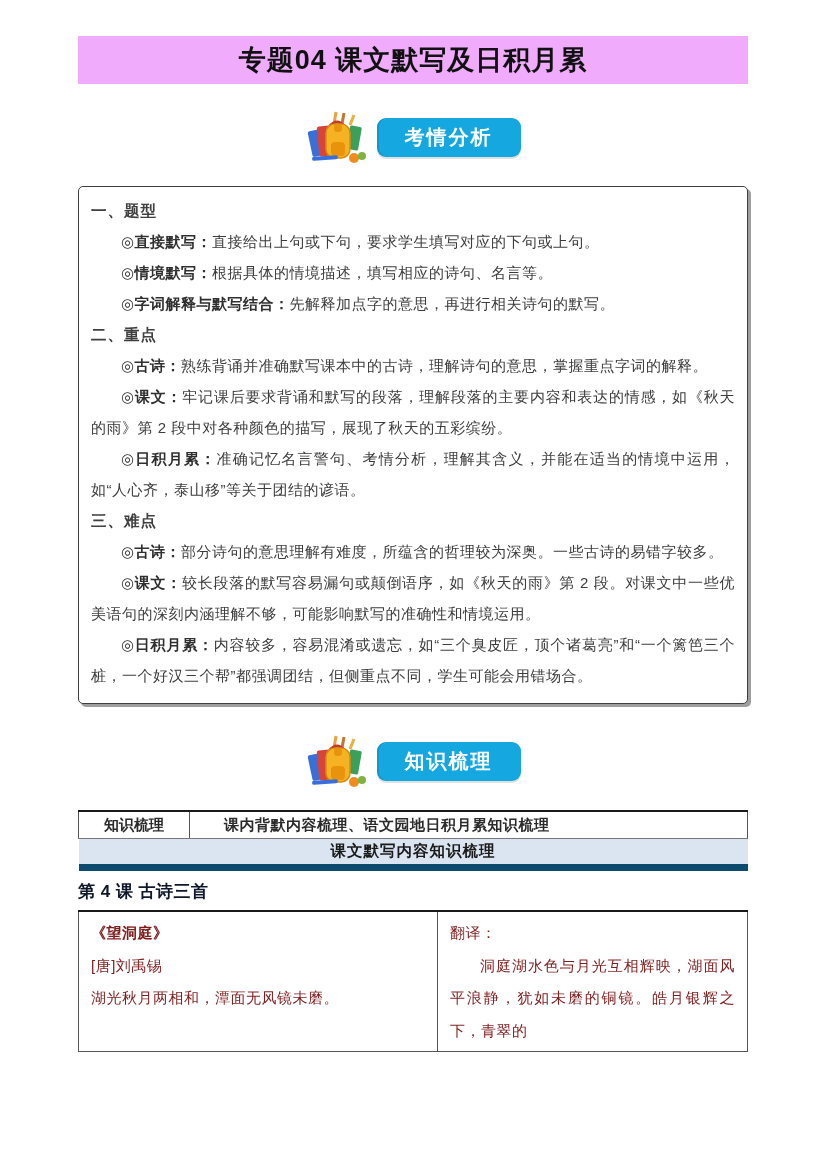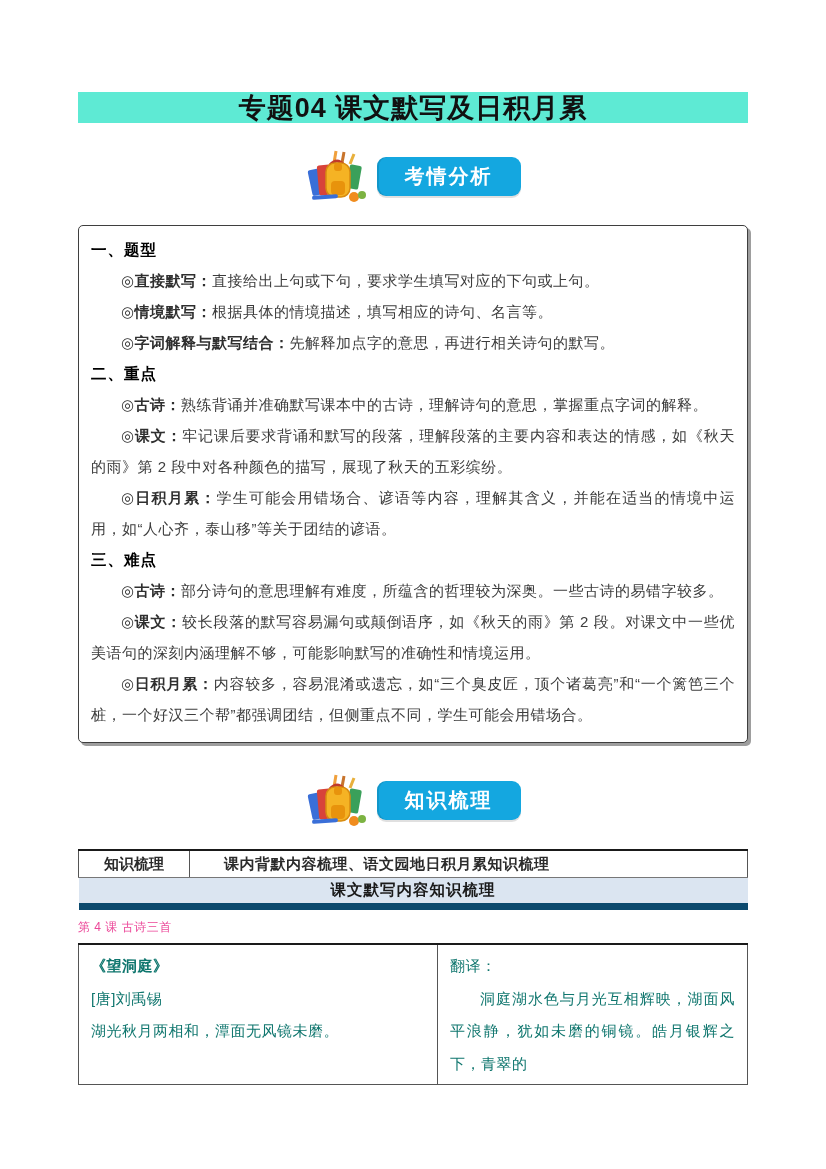--- a/index.html
+++ b/index.html
@@ -9,8 +9,8 @@
     color:#3c3c3c;
   }
   .banner{
-    margin:92px 0 0 78px;width:670px;height:31px;
-    background:#5eead4;display:flex;align-items:center;justify-content:center;
+    margin:36px 0 0 78px;width:670px;height:48px;
+    background:#f0abfc;display:flex;align-items:center;justify-content:center;
   }
   .banner-title{
     font-size:27px;font-weight:bold;color:#111;letter-spacing:1px;

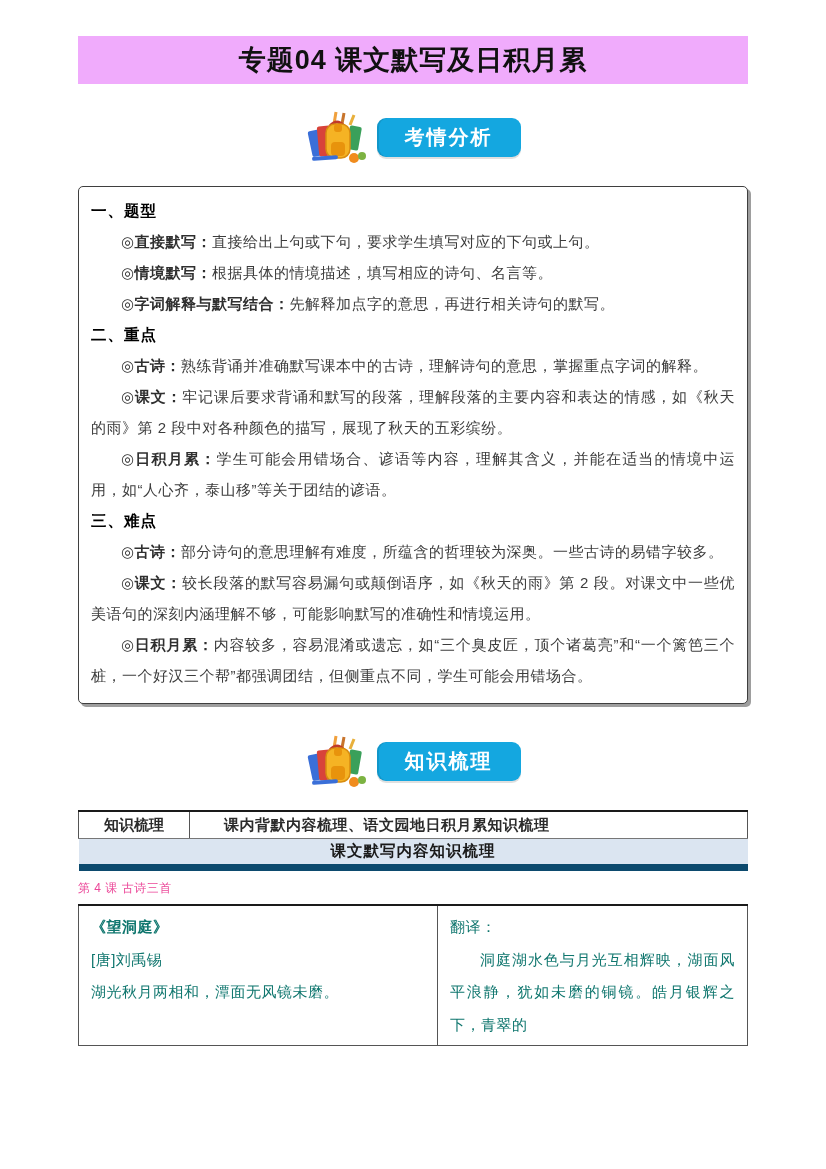--- a/index.html
+++ b/index.html
@@ -33,7 +33,7 @@
     background:#fff;
   }
   .analysis-box .sec-heading{
-    color:#000000;font-weight:bold;font-size:15.5px;line-height:31px;
+    color:#404040;font-weight:bold;font-size:15.5px;line-height:31px;
     letter-spacing:1px;margin:0;
   }
   .analysis-box p.item{

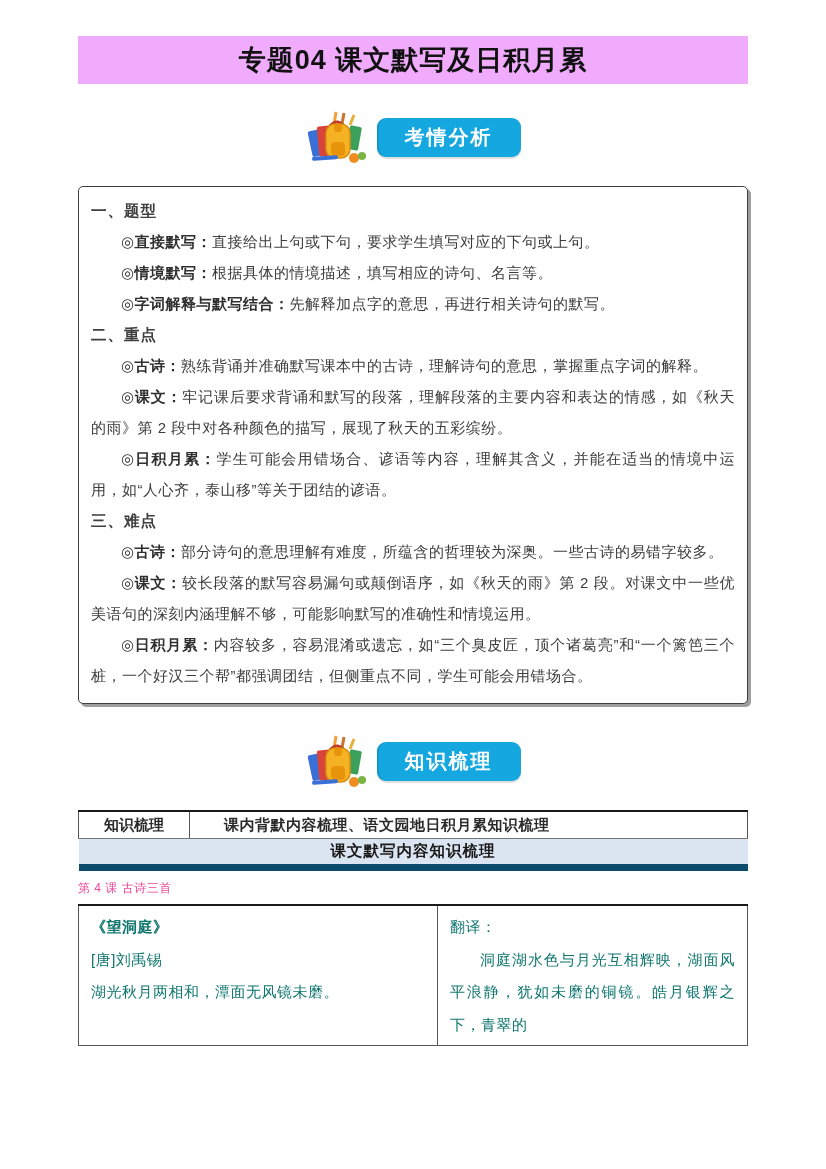--- a/index.html
+++ b/index.html
@@ -121,7 +121,7 @@
   <p class="sec-heading">二、重点</p>
   <p class="item"><b>◎古诗：</b><span>熟练背诵并准确默写课本中的古诗，理解诗句的意思，掌握重点字词的解释。</span></p>
   <p class="item"><b>◎课文：</b><span>牢记课后要求背诵和默写的段落，理解段落的主要内容和表达的情感，如《秋天的雨》第 2 段中对各种颜色的描写，展现了秋天的五彩缤纷。</span></p>
-  <p class="item"><b>◎日积月累：</b><span>学生可能会用错场合、谚语等内容，理解其含义，并能在适当的情境中运用，如“人心齐，泰山移”等关于团结的谚语。</span></p>
+  <p class="item"><b>◎日积月累：</b><span>准确记忆名言警句、考情分析，理解其含义，并能在适当的情境中运用，如“人心齐，泰山移”等关于团结的谚语。</span></p>
 
   <p class="sec-heading">三、难点</p>
   <p class="item"><b>◎古诗：</b><span>部分诗句的意思理解有难度，所蕴含的哲理较为深奥。一些古诗的易错字较多。</span></p>

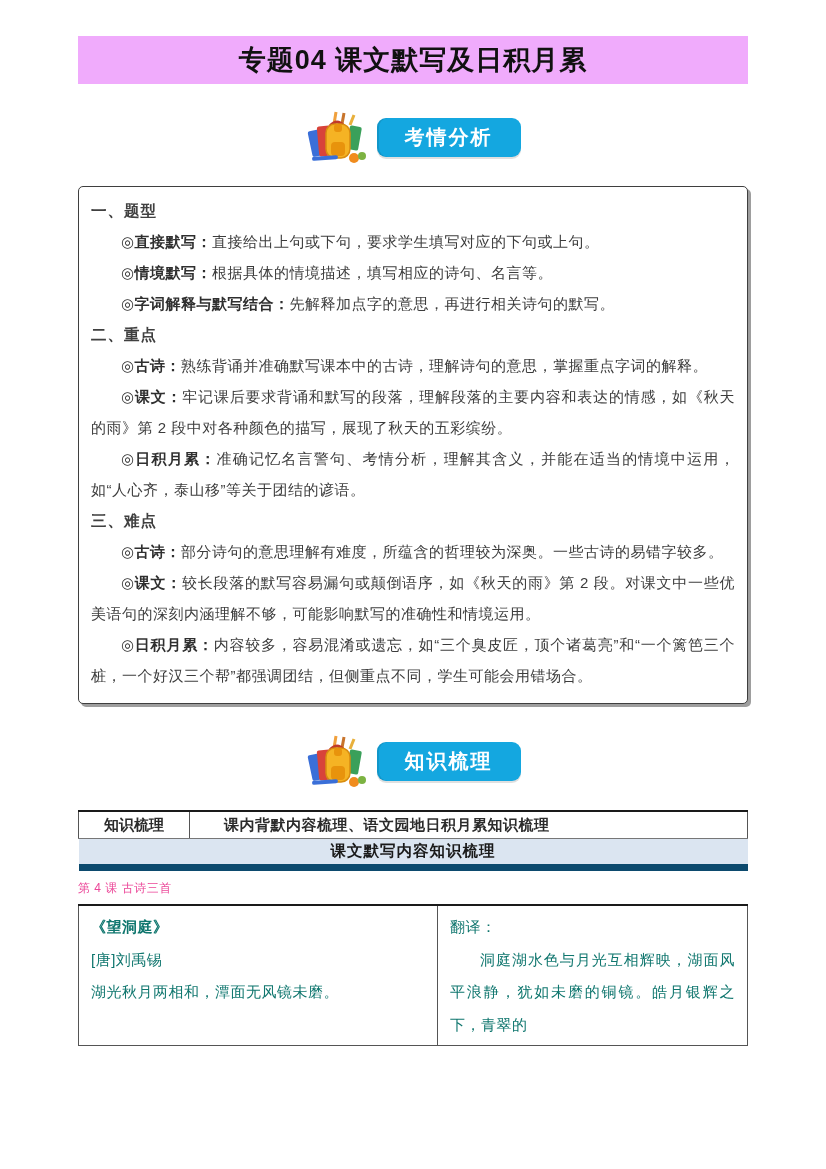--- a/index.html
+++ b/index.html
@@ -64,7 +64,7 @@
     border-bottom:7px solid #0c4a6e;
   }
   .lesson-heading{
-    margin:9px 0 7px 78px;font-size:12px;color:#ec4899;letter-spacing:0.5px;
+    margin:9px 0 7px 78px;font-size:17px;color:#0f172a;letter-spacing:0.5px;font-weight:bold;
   }
   .poem-table{width:670px;margin:0 0 0 78px;font-size:15px;}
   .poem-table td{

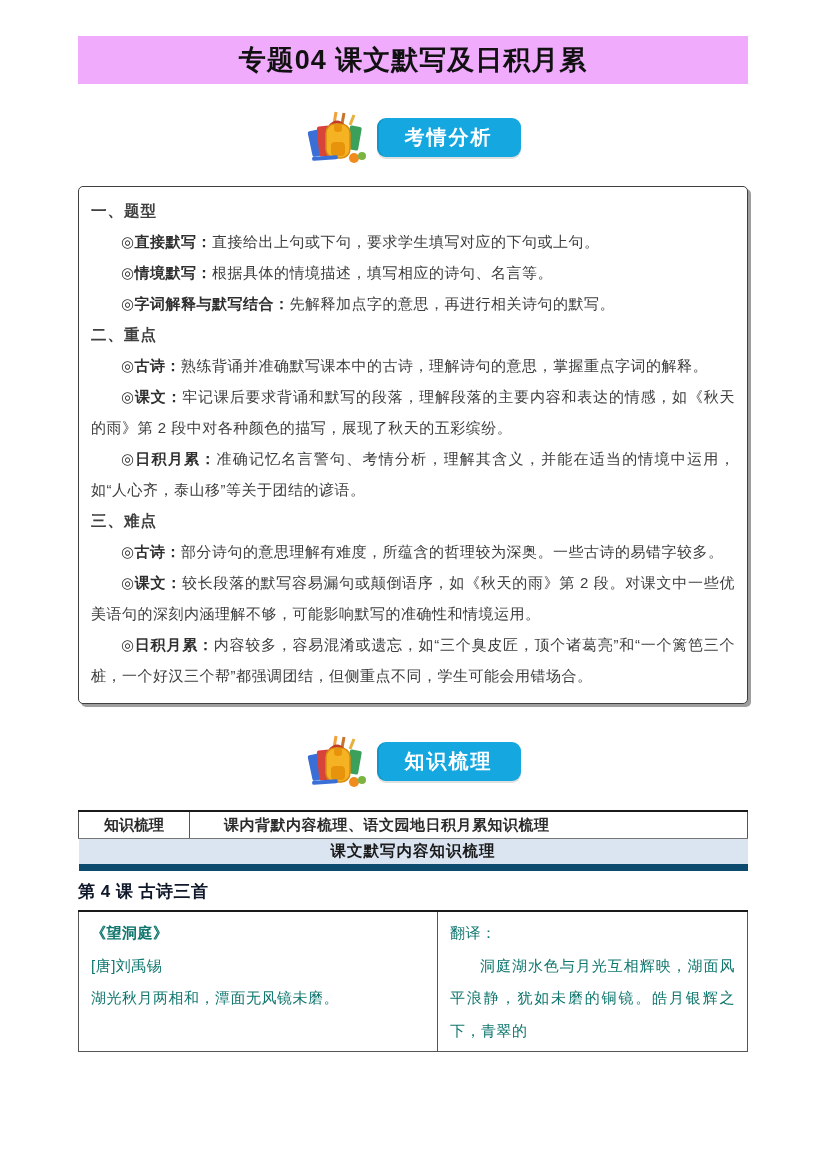--- a/index.html
+++ b/index.html
@@ -69,7 +69,7 @@
   .poem-table{width:670px;margin:0 0 0 78px;font-size:15px;}
   .poem-table td{
     vertical-align:top;padding:5px 12px 4px 12px;line-height:32.5px;
-    letter-spacing:0.5px;color:#0f766e;
+    letter-spacing:0.5px;color:#7f1d1d;
   }
   .poem-table .left{
     width:334px;border:1px solid #555;border-top:2px solid #1a1a1a;

